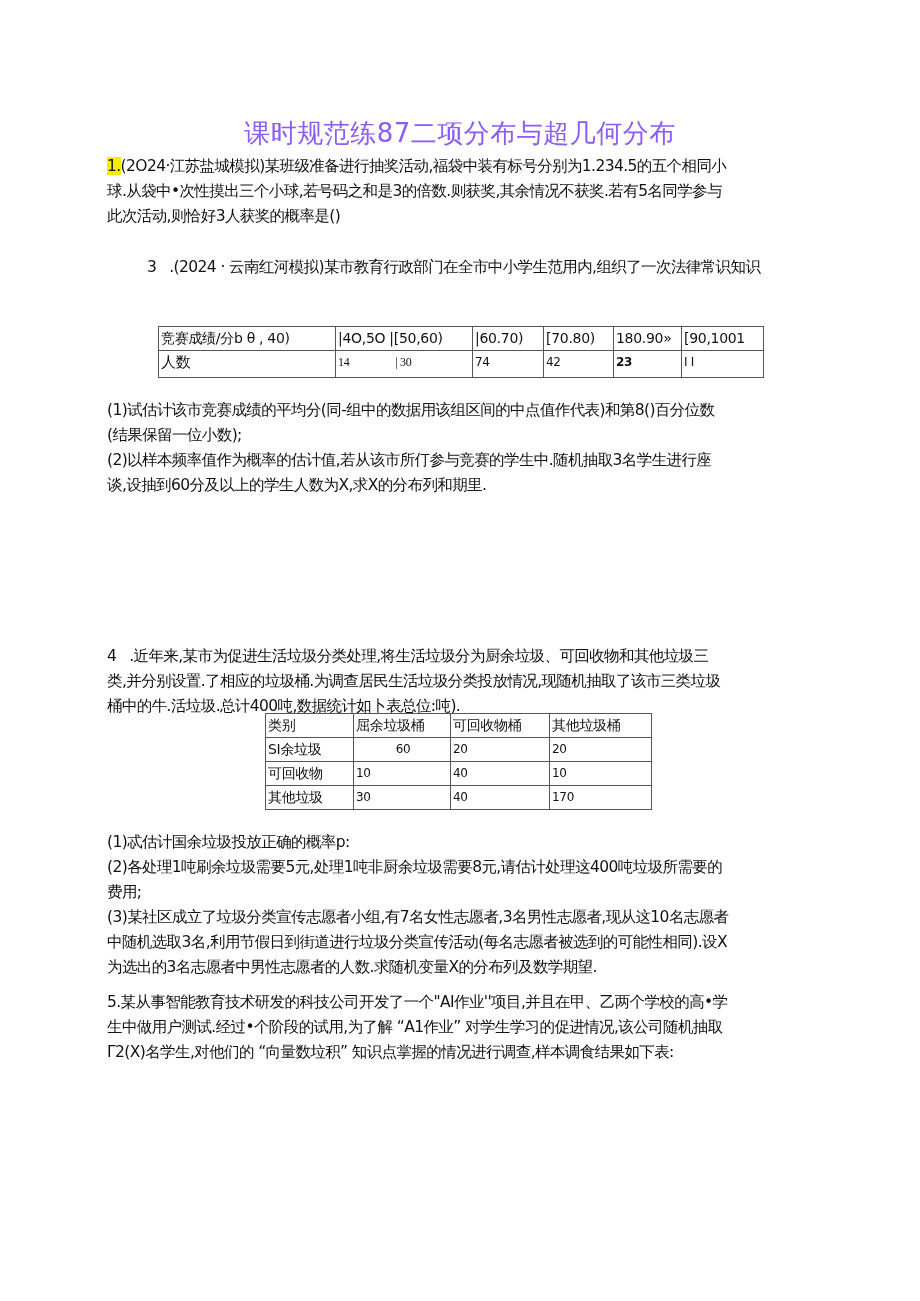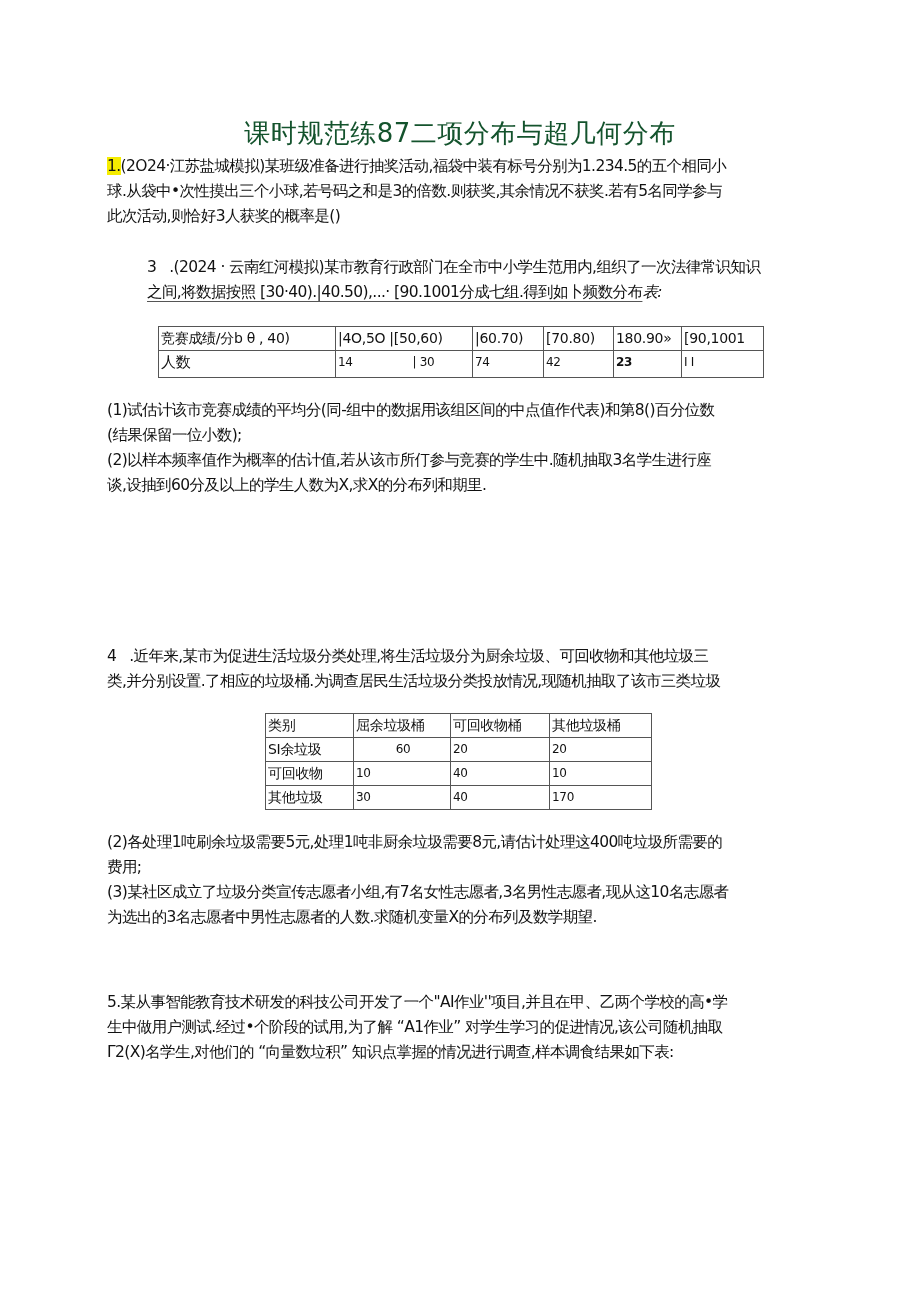--- a/index.html
+++ b/index.html
@@ -6,7 +6,7 @@
     body { width: 920px; height: 1301px; position: relative; overflow: hidden;
            font-family: "DejaVu Sans", "Liberation Sans", sans-serif; color: #111; }
     .title { position: absolute; left: 0; width: 920px; top: 116px; text-align: center;
-             font-size: 26px; letter-spacing: 0.5px; color: #14532d; }
+             font-size: 26px; letter-spacing: 0.5px; color: #8b5cf6; }
     .para { position: absolute; left: 107px; width: 712px; font-size: 15.5px; line-height: 25px;
             letter-spacing: -0.6px; white-space: nowrap; }
     .line { display: block; height: 25px; overflow: visible; }

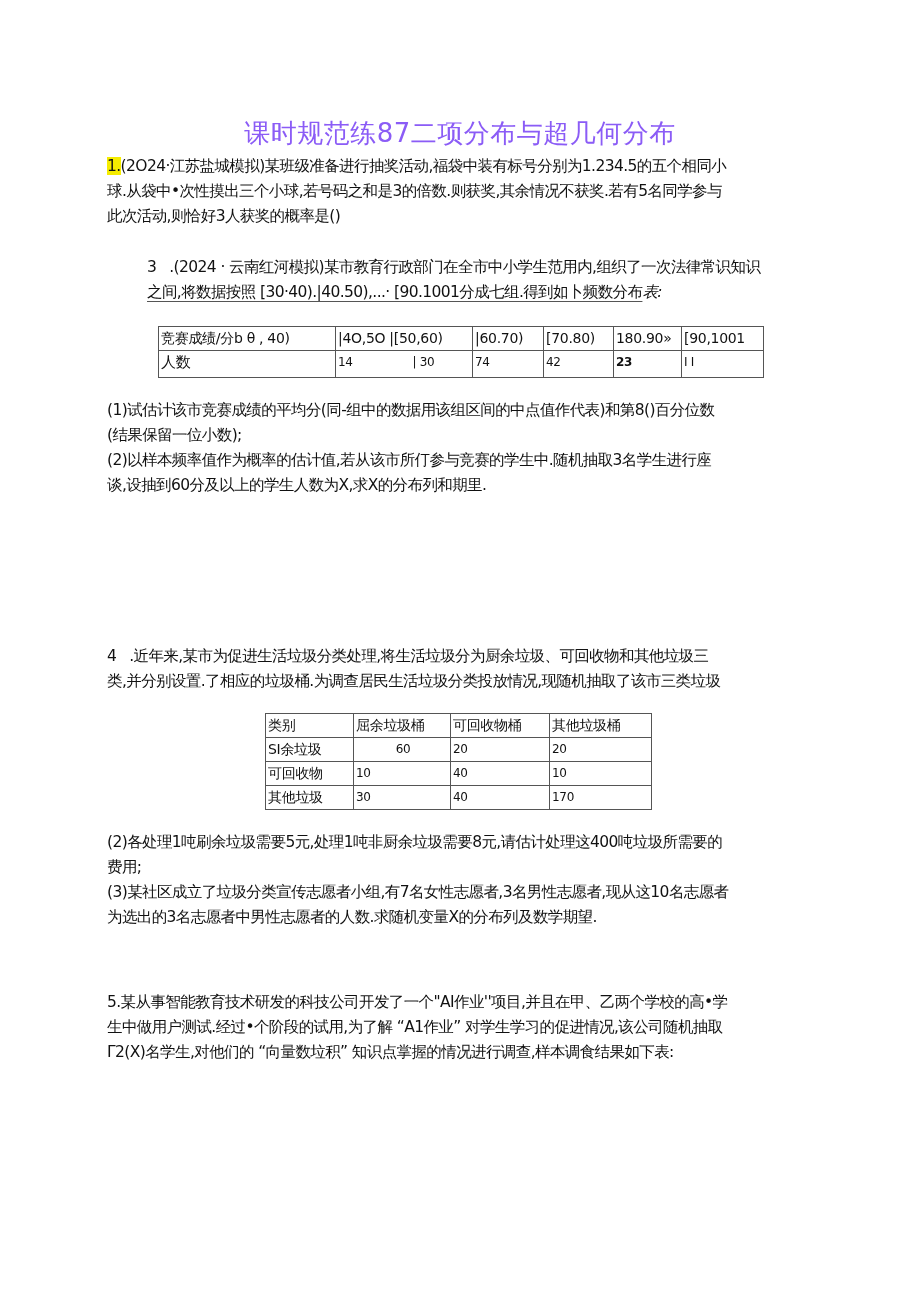--- a/index.html
+++ b/index.html
@@ -33,7 +33,6 @@
 
 <div class="para" style="top:255px;margin-left:40px;">
   <span class="line">3&nbsp;&nbsp;&nbsp;.(2024 · 云南红河模拟)某市教育行政部门在全市中小学生范用内,组织了一次法律常识知识</span>
-  <span class="line"><span class="ul">之间,将数据按照 [30·40).|40.50),...· [90.1001分成七组.得到如卜频数分布</span><span style="font-style:italic;">表:</span></span>
 </div>
 
 <table class="grid" id="t1">

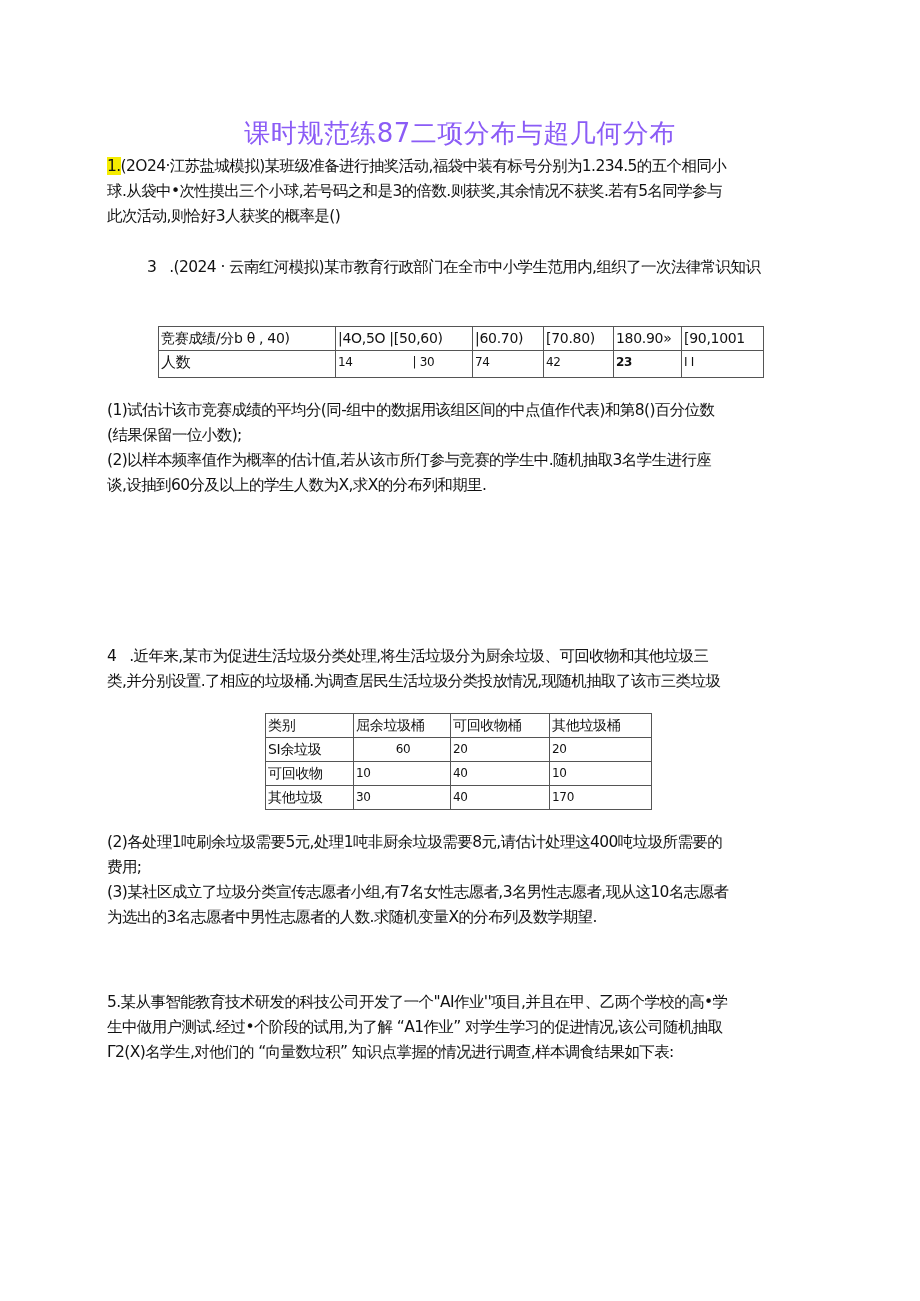--- a/index.html
+++ b/index.html
@@ -47,7 +47,7 @@
   </tr>
   <tr class="r2">
     <td style="font-size:15px;">人数</td>
-    <td style="font-size:12px;">14&nbsp;&nbsp;&nbsp;&nbsp;&nbsp;&nbsp;&nbsp;&nbsp;&nbsp;&nbsp;&nbsp;&nbsp;&nbsp;&nbsp;&nbsp;&nbsp;&nbsp;| 30</td>
+    <td style="font-size:12px;font-family:Liberation Serif, serif;">14&nbsp;&nbsp;&nbsp;&nbsp;&nbsp;&nbsp;&nbsp;&nbsp;&nbsp;&nbsp;&nbsp;&nbsp;&nbsp;&nbsp;&nbsp;&nbsp;&nbsp;| 30</td>
     <td style="font-size:12px;">74</td>
     <td style="font-size:12px;">42</td>
     <td style="font-size:12px;font-weight:bold;">23</td>

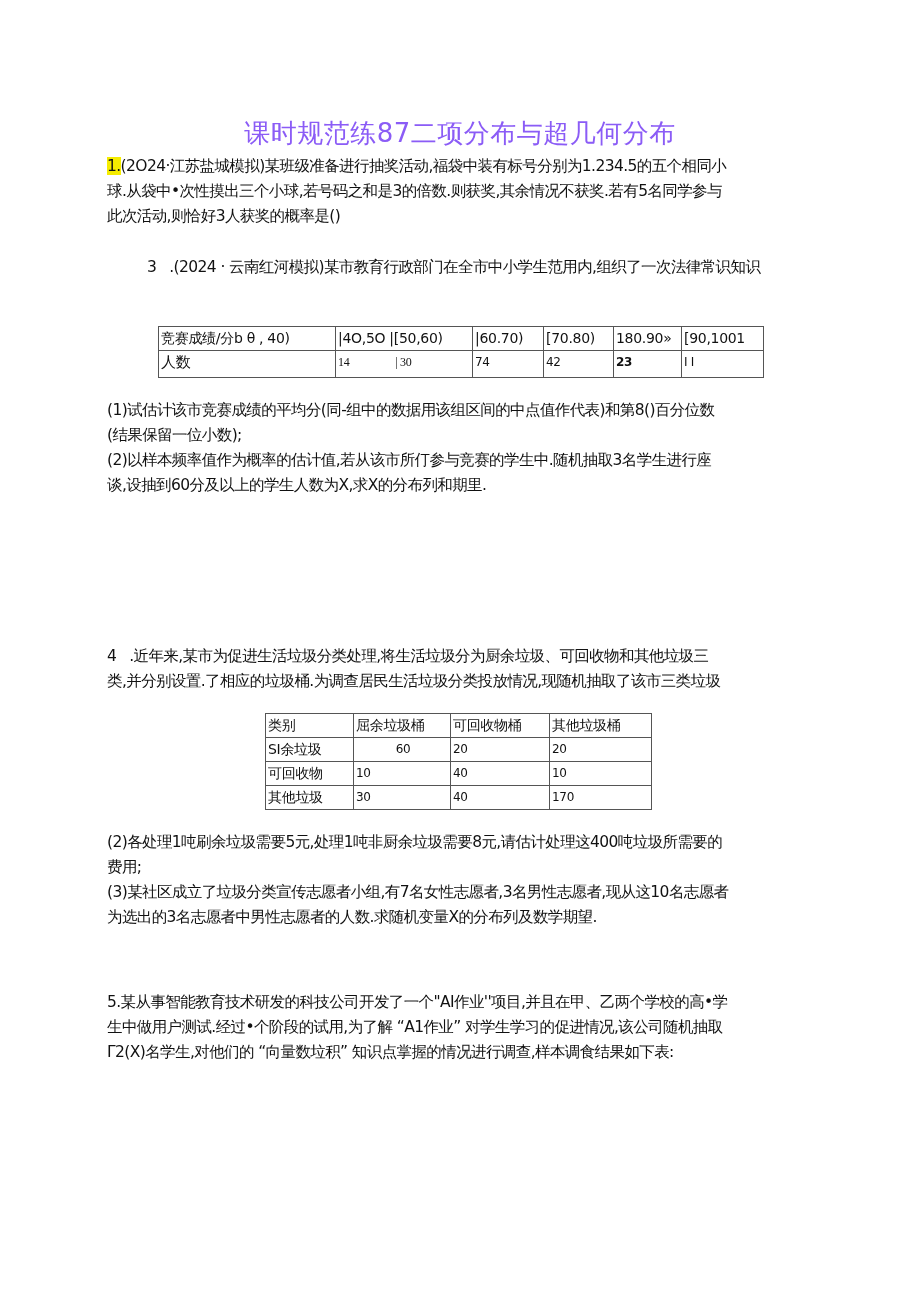--- a/index.html
+++ b/index.html
@@ -66,6 +66,7 @@
 <div class="para" style="top:644px;">
   <span class="line">4&nbsp;&nbsp;&nbsp;.近年来,某市为促进生活垃圾分类处理,将生活垃圾分为厨余垃圾、可回收物和其他垃圾三</span>
   <span class="line">类,并分别设置.了相应的垃圾桶.为调查居民生活垃圾分类投放情况,现随机抽取了该市三类垃圾</span>
+  <span class="line">桶中的牛.活垃圾.总计400吨,数据统计如卜表总位:吨).</span>
 </div>
 
 <table class="grid" id="t2">

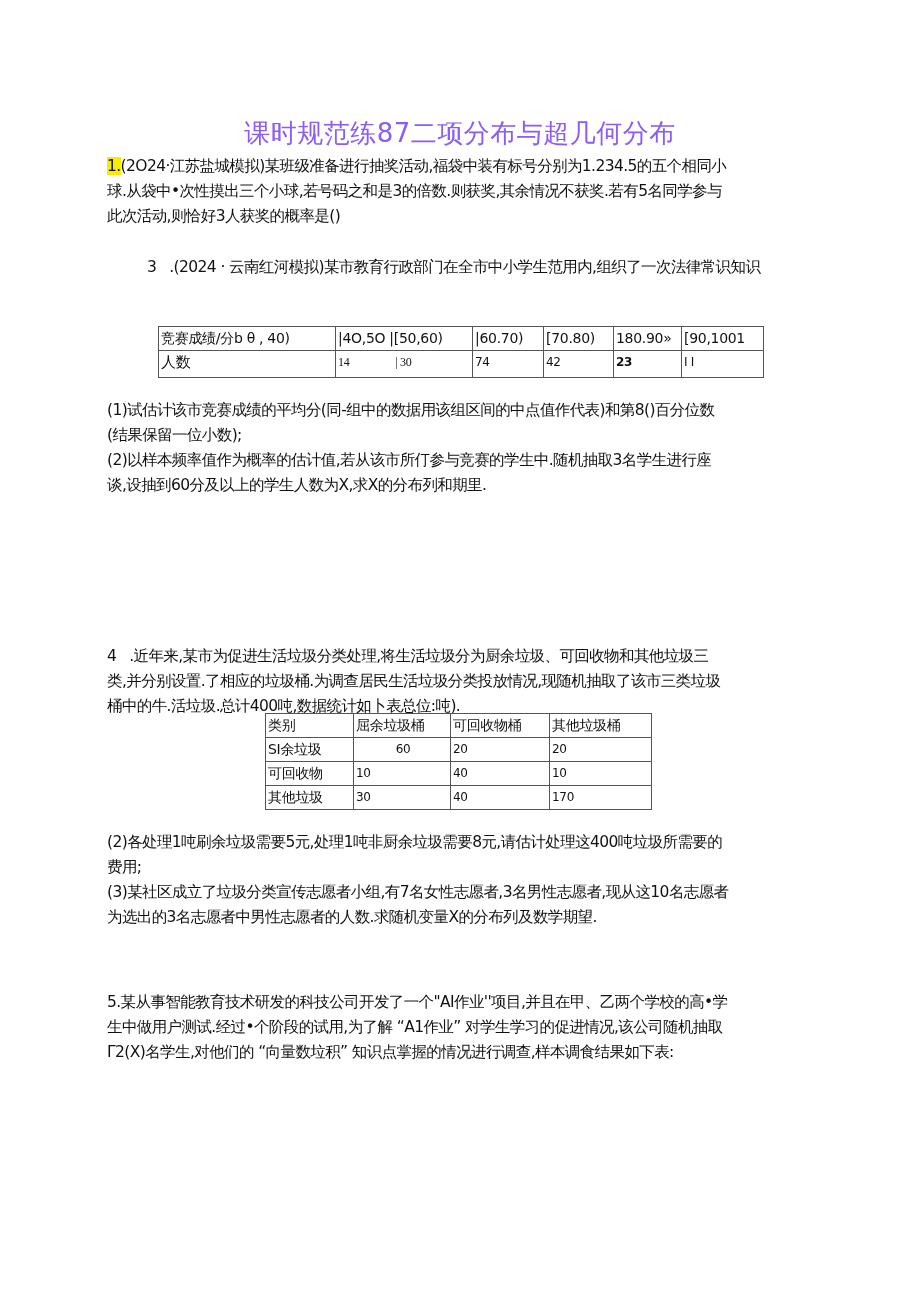--- a/index.html
+++ b/index.html
@@ -99,6 +99,7 @@
   </table>
 
 <div class="para" style="top:830px;">
+  <span class="line">(1)忒估计国余垃圾投放正确的概率p:</span>
   <span class="line">(2)各处理1吨刷余垃圾需要5元,处理1吨非厨余垃圾需要8元,请估计处理这400吨垃圾所需要的</span>
   <span class="line">费用;</span>
   <span class="line">(3)某社区成立了垃圾分类宣传志愿者小组,有7名女性志愿者,3名男性志愿者,现从这10名志愿者</span>

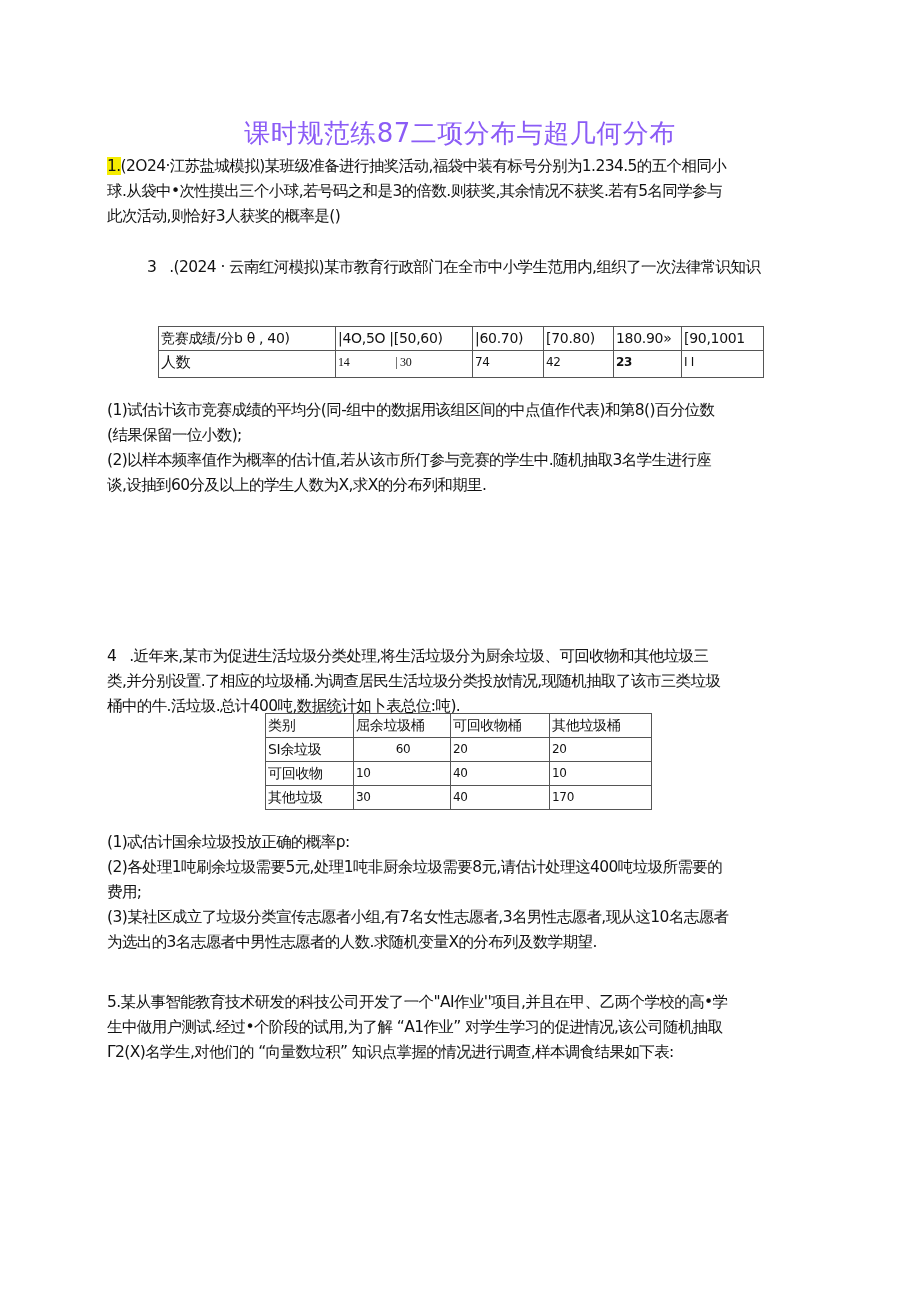--- a/index.html
+++ b/index.html
@@ -103,6 +103,7 @@
   <span class="line">(2)各处理1吨刷余垃圾需要5元,处理1吨非厨余垃圾需要8元,请估计处理这400吨垃圾所需要的</span>
   <span class="line">费用;</span>
   <span class="line">(3)某社区成立了垃圾分类宣传志愿者小组,有7名女性志愿者,3名男性志愿者,现从这10名志愿者</span>
+  <span class="line">中随机选取3名,利用节假日到街道进行垃圾分类宣传活动(每名志愿者被选到的可能性相同).设X</span>
   <span class="line">为选出的3名志愿者中男性志愿者的人数.求随机变量X的分布列及数学期望.</span>
 </div>
 

